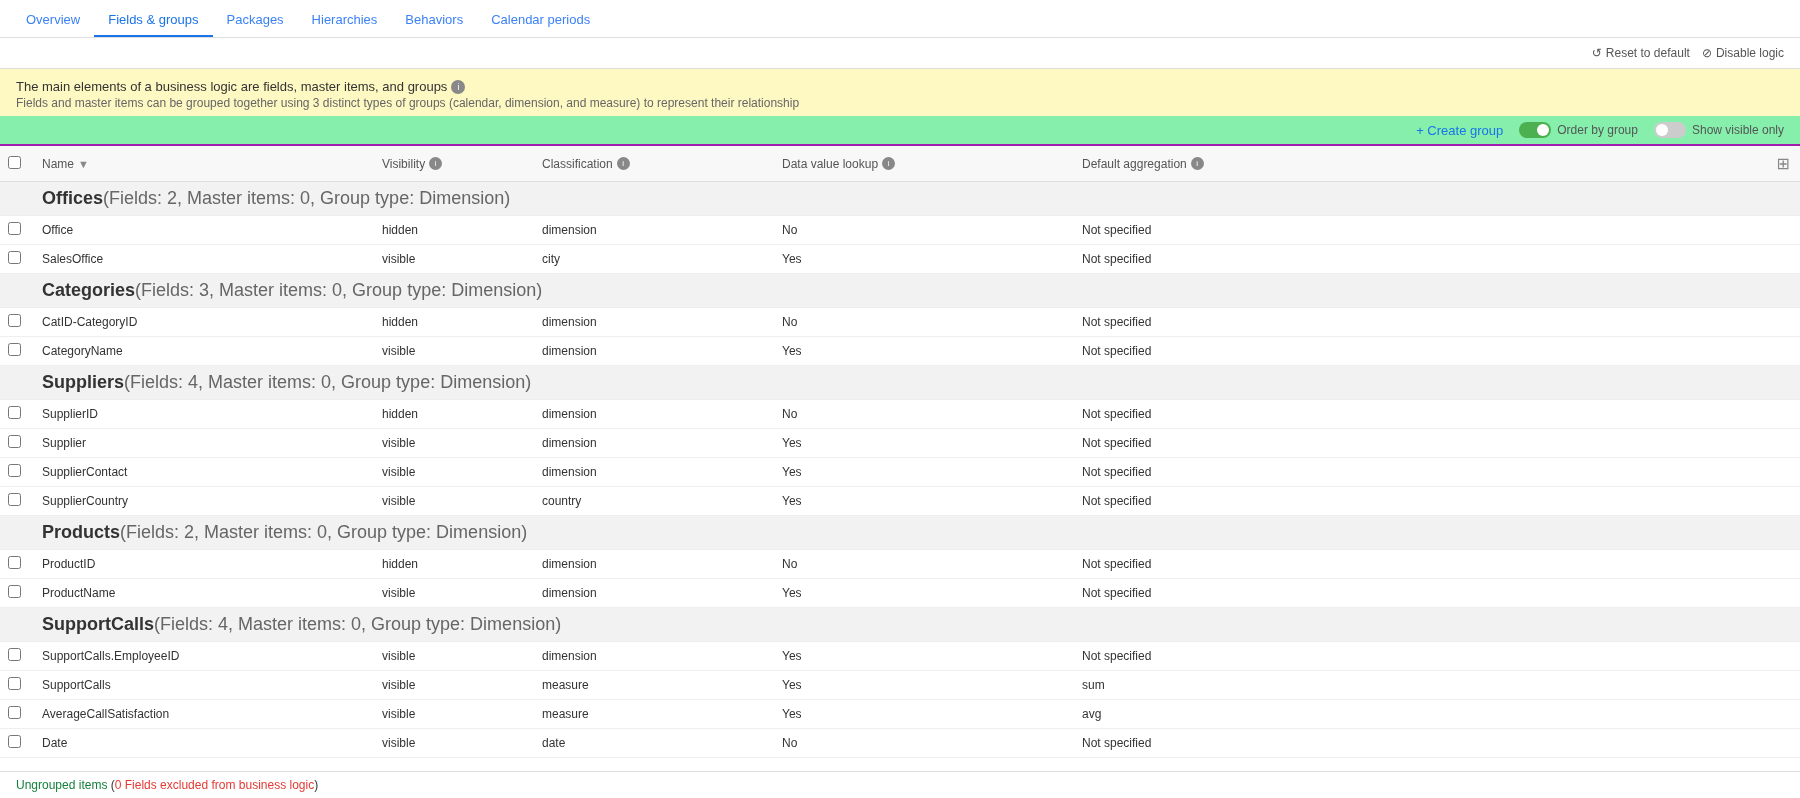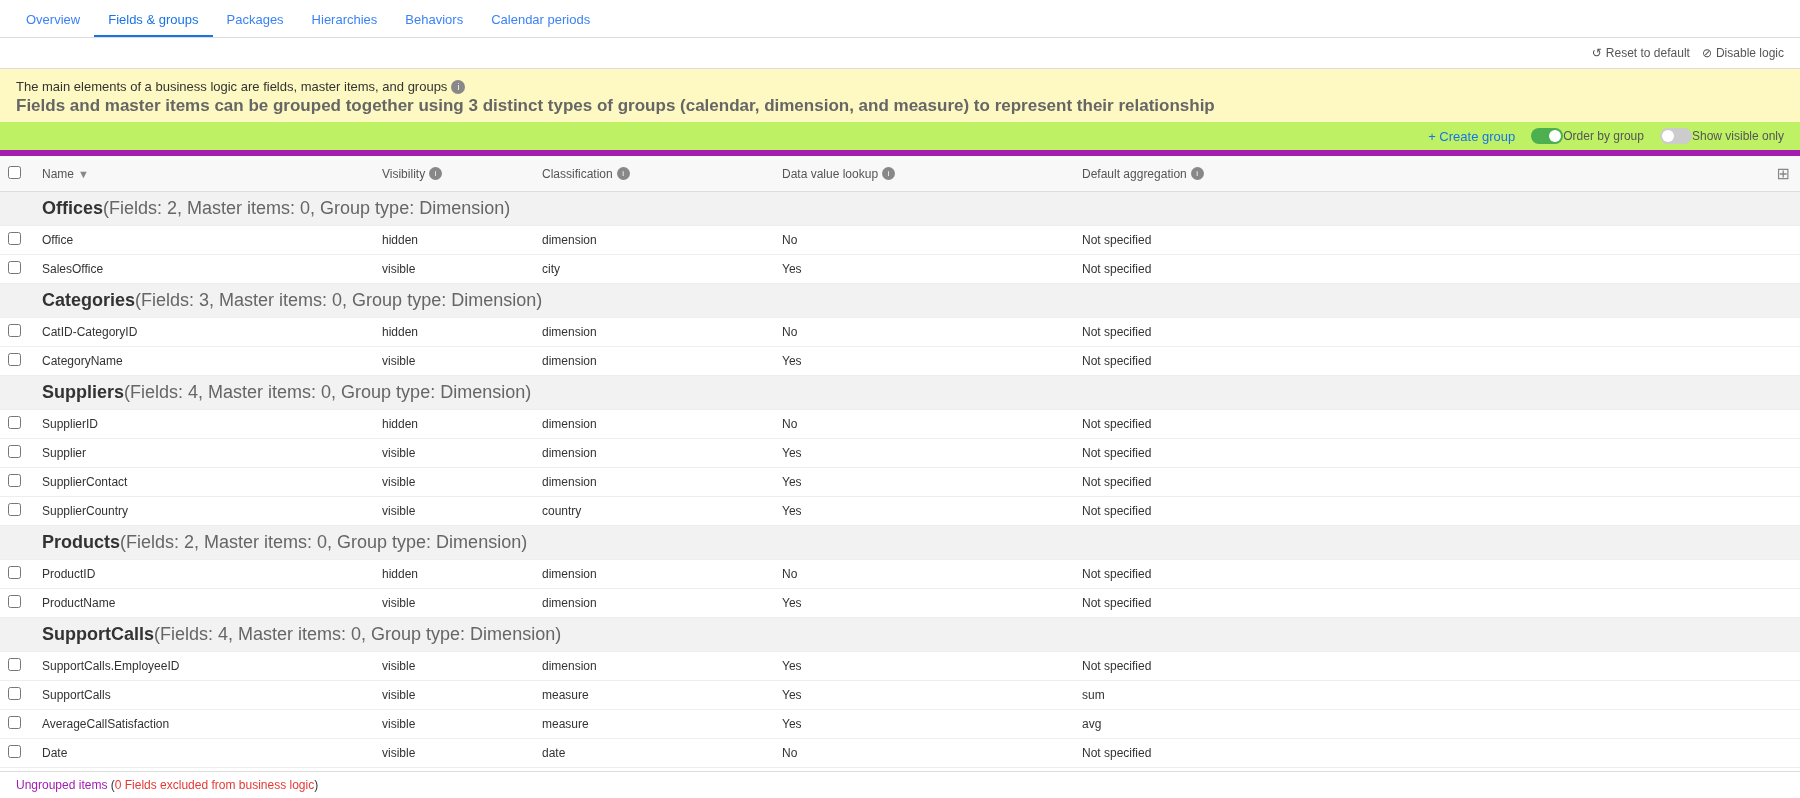--- a/index.html
+++ b/index.html
@@ -18,7 +18,7 @@
     
     .info-bar { padding: 10px 16px 6px; background: #fef9c3; }
     .info-main { font-size: 13px; color: #333; display: flex; align-items: center; gap: 4px; margin-bottom: 2px; }
-    .info-sub { font-size: 17px; color: #666; font-weight: bold; }
+    .info-sub { font-size: 12px; color: #666; }
     .info-icon { display: inline-flex; align-items: center; justify-content: center; width: 14px; height: 14px; border-radius: 50%; background: #888; color: #fff; font-size: 9px; cursor: pointer; }
 
     

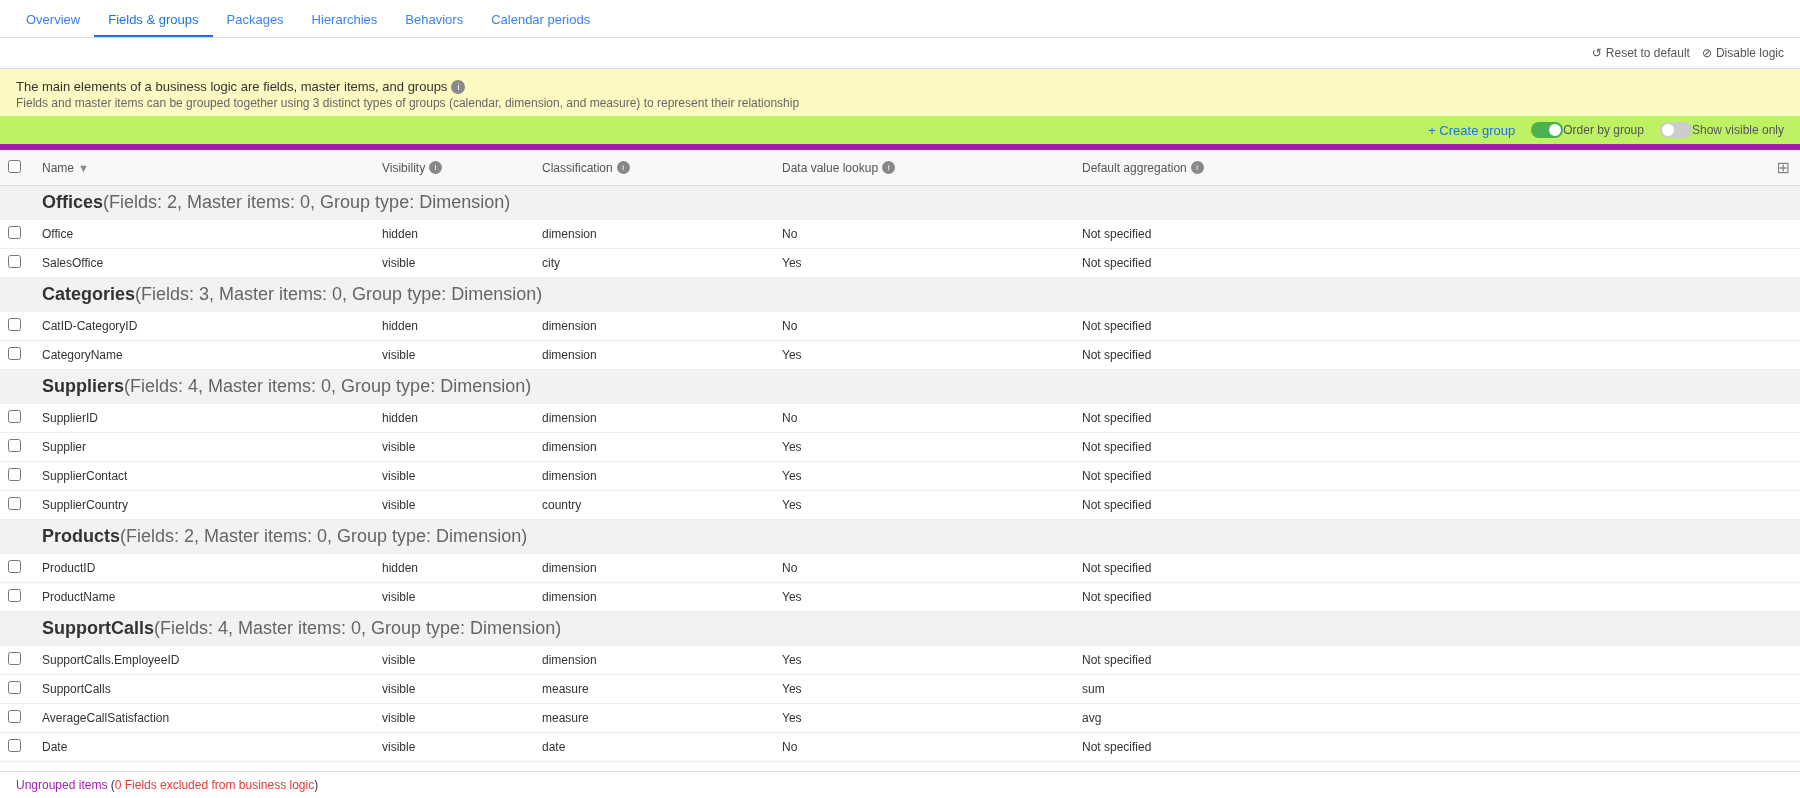--- a/index.html
+++ b/index.html
@@ -22,7 +22,7 @@
     .info-icon { display: inline-flex; align-items: center; justify-content: center; width: 14px; height: 14px; border-radius: 50%; background: #888; color: #fff; font-size: 9px; cursor: pointer; }
 
     
-    .controls-row { display: flex; justify-content: flex-end; align-items: center; padding: 6px 16px; background: #bef264; gap: 16px; border-bottom: 6px solid #a21caf; }
+    .controls-row { display: flex; justify-content: flex-end; align-items: center; padding: 6px 16px; background: #86efac; gap: 16px; border-bottom: 2px solid #a21caf; }
     .btn-create-group { display: flex; align-items: center; gap: 4px; color: #1a73e8; background: none; border: none; cursor: pointer; font-size: 13px; font-weight: 500; }
     .toggle-row { display: flex; align-items: center; font-size: 12px; color: #555; }
     .toggle { position: relative; width: 32px; height: 16px; }

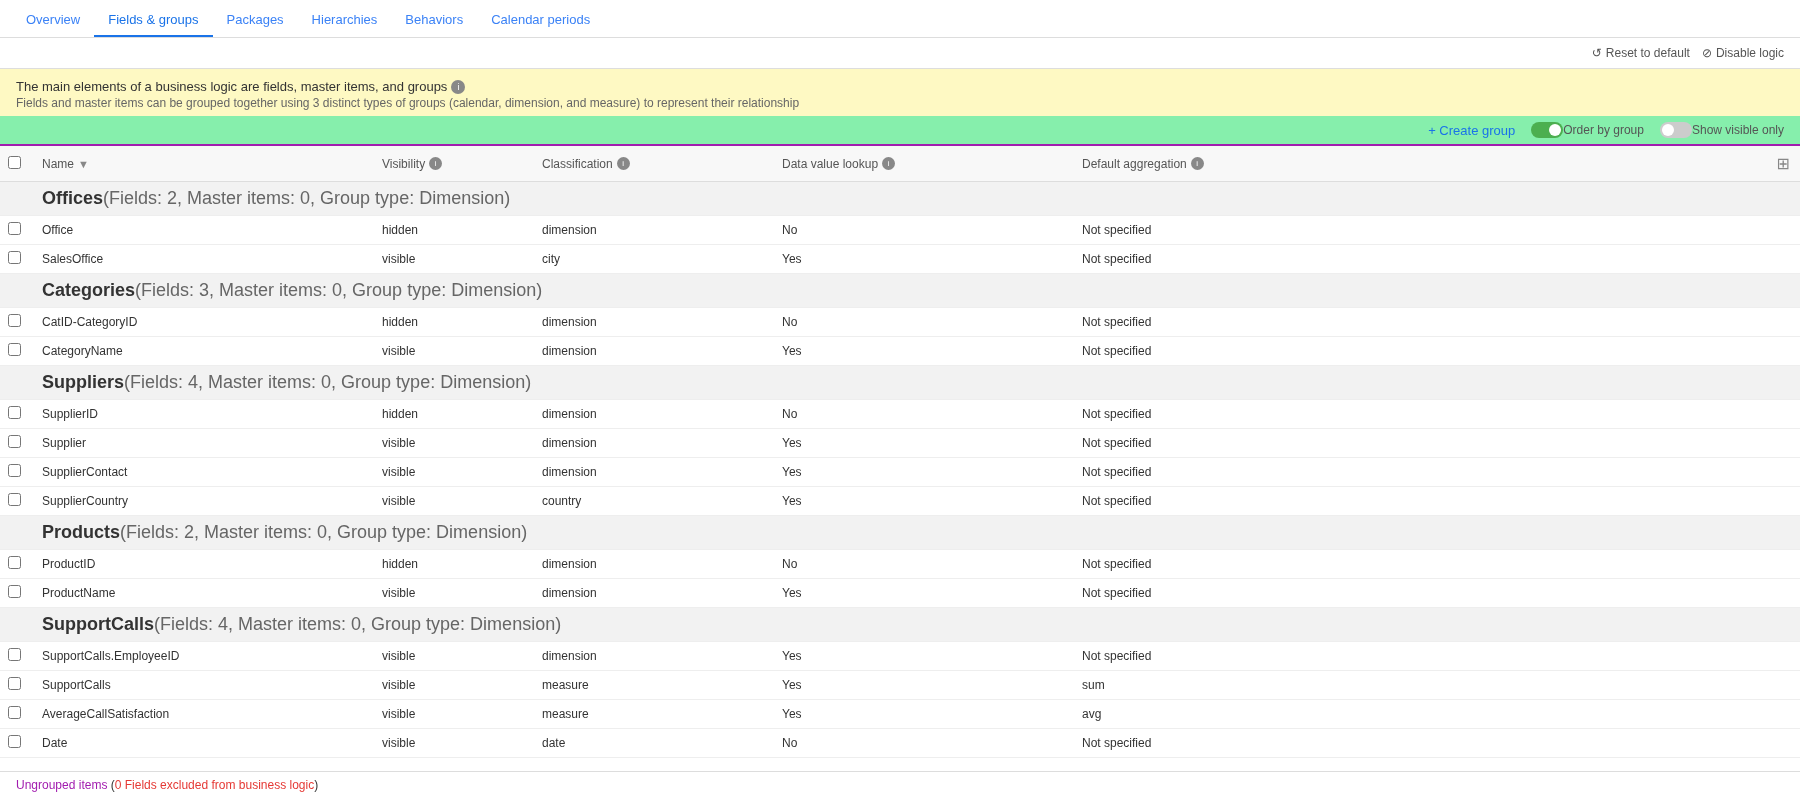--- a/index.html
+++ b/index.html
@@ -24,7 +24,7 @@
     
     .controls-row { display: flex; justify-content: flex-end; align-items: center; padding: 6px 16px; background: #86efac; gap: 16px; border-bottom: 2px solid #a21caf; }
     .btn-create-group { display: flex; align-items: center; gap: 4px; color: #1a73e8; background: none; border: none; cursor: pointer; font-size: 13px; font-weight: 500; }
-    .toggle-row { display: flex; align-items: center; font-size: 12px; color: #555; }
+    .toggle-row { display: flex; align-items: center; gap: 6px; font-size: 12px; color: #555; }
     .toggle { position: relative; width: 32px; height: 16px; }
     .toggle input { opacity: 0; width: 0; height: 0; }
     .toggle-slider { position: absolute; cursor: pointer; top: 0; left: 0; right: 0; bottom: 0; background: #4caf50; border-radius: 8px; }

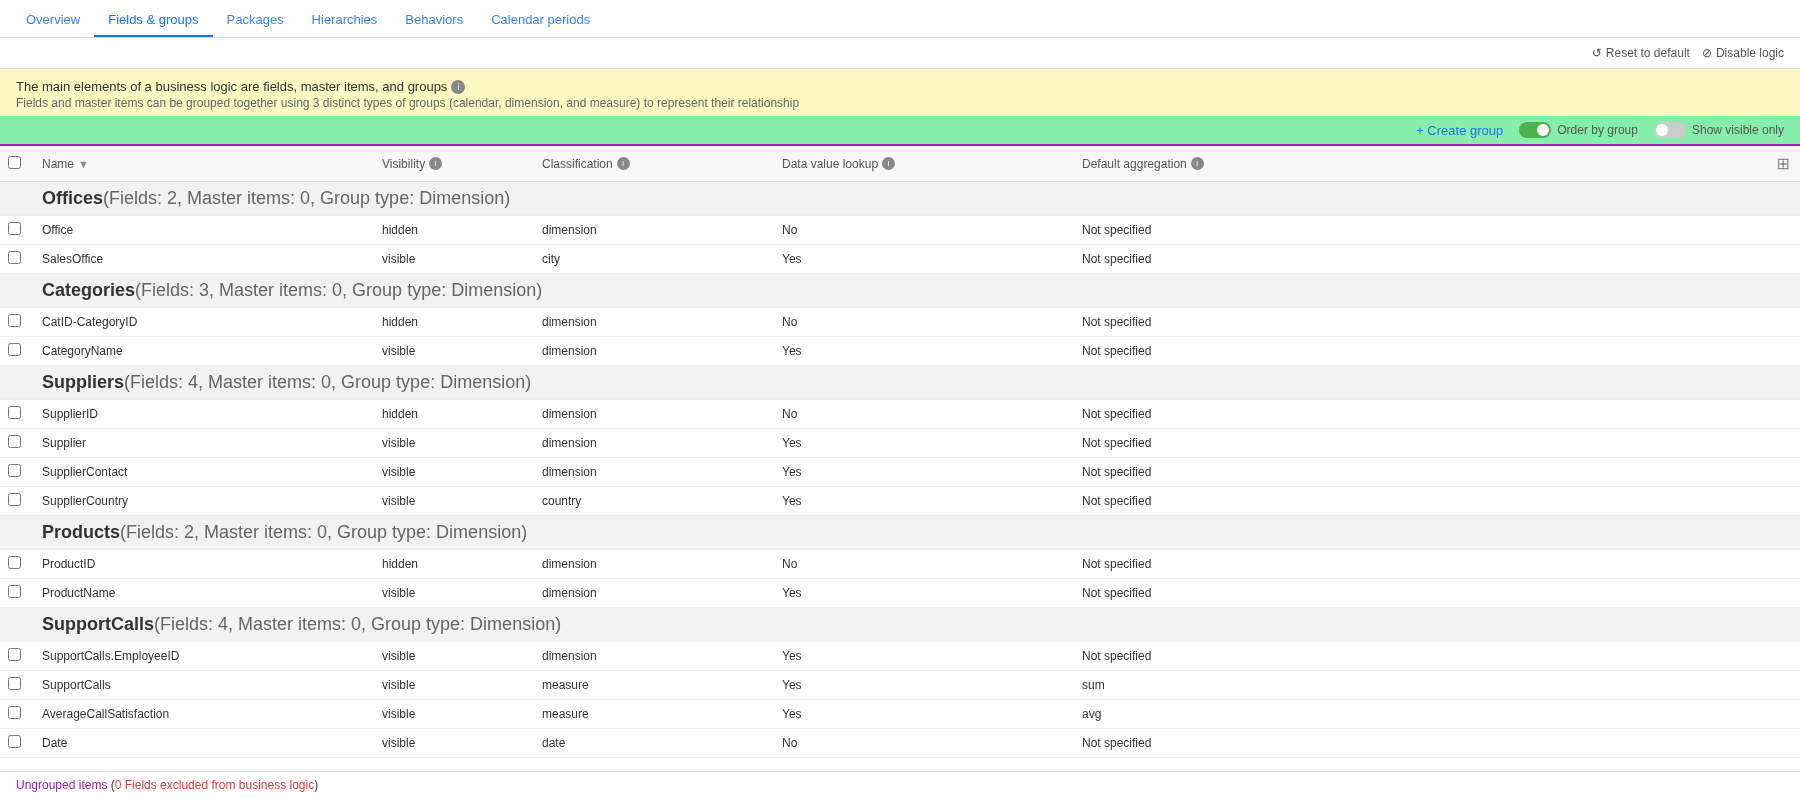--- a/index.html
+++ b/index.html
@@ -56,7 +56,7 @@
 
     
     .bottom-bar { position: fixed; bottom: 0; left: 0; right: 0; background: #fff; border-top: 1px solid #ddd; padding: 6px 16px; font-size: 12px; }
-    .ungrouped-label { color: #a21caf; margin-top: 36px; }
+    .ungrouped-label { color: #15803d; margin-top: 36px; }
     .ungrouped-count { color: #e53935; }
 
     .col-name { width: 340px; }

